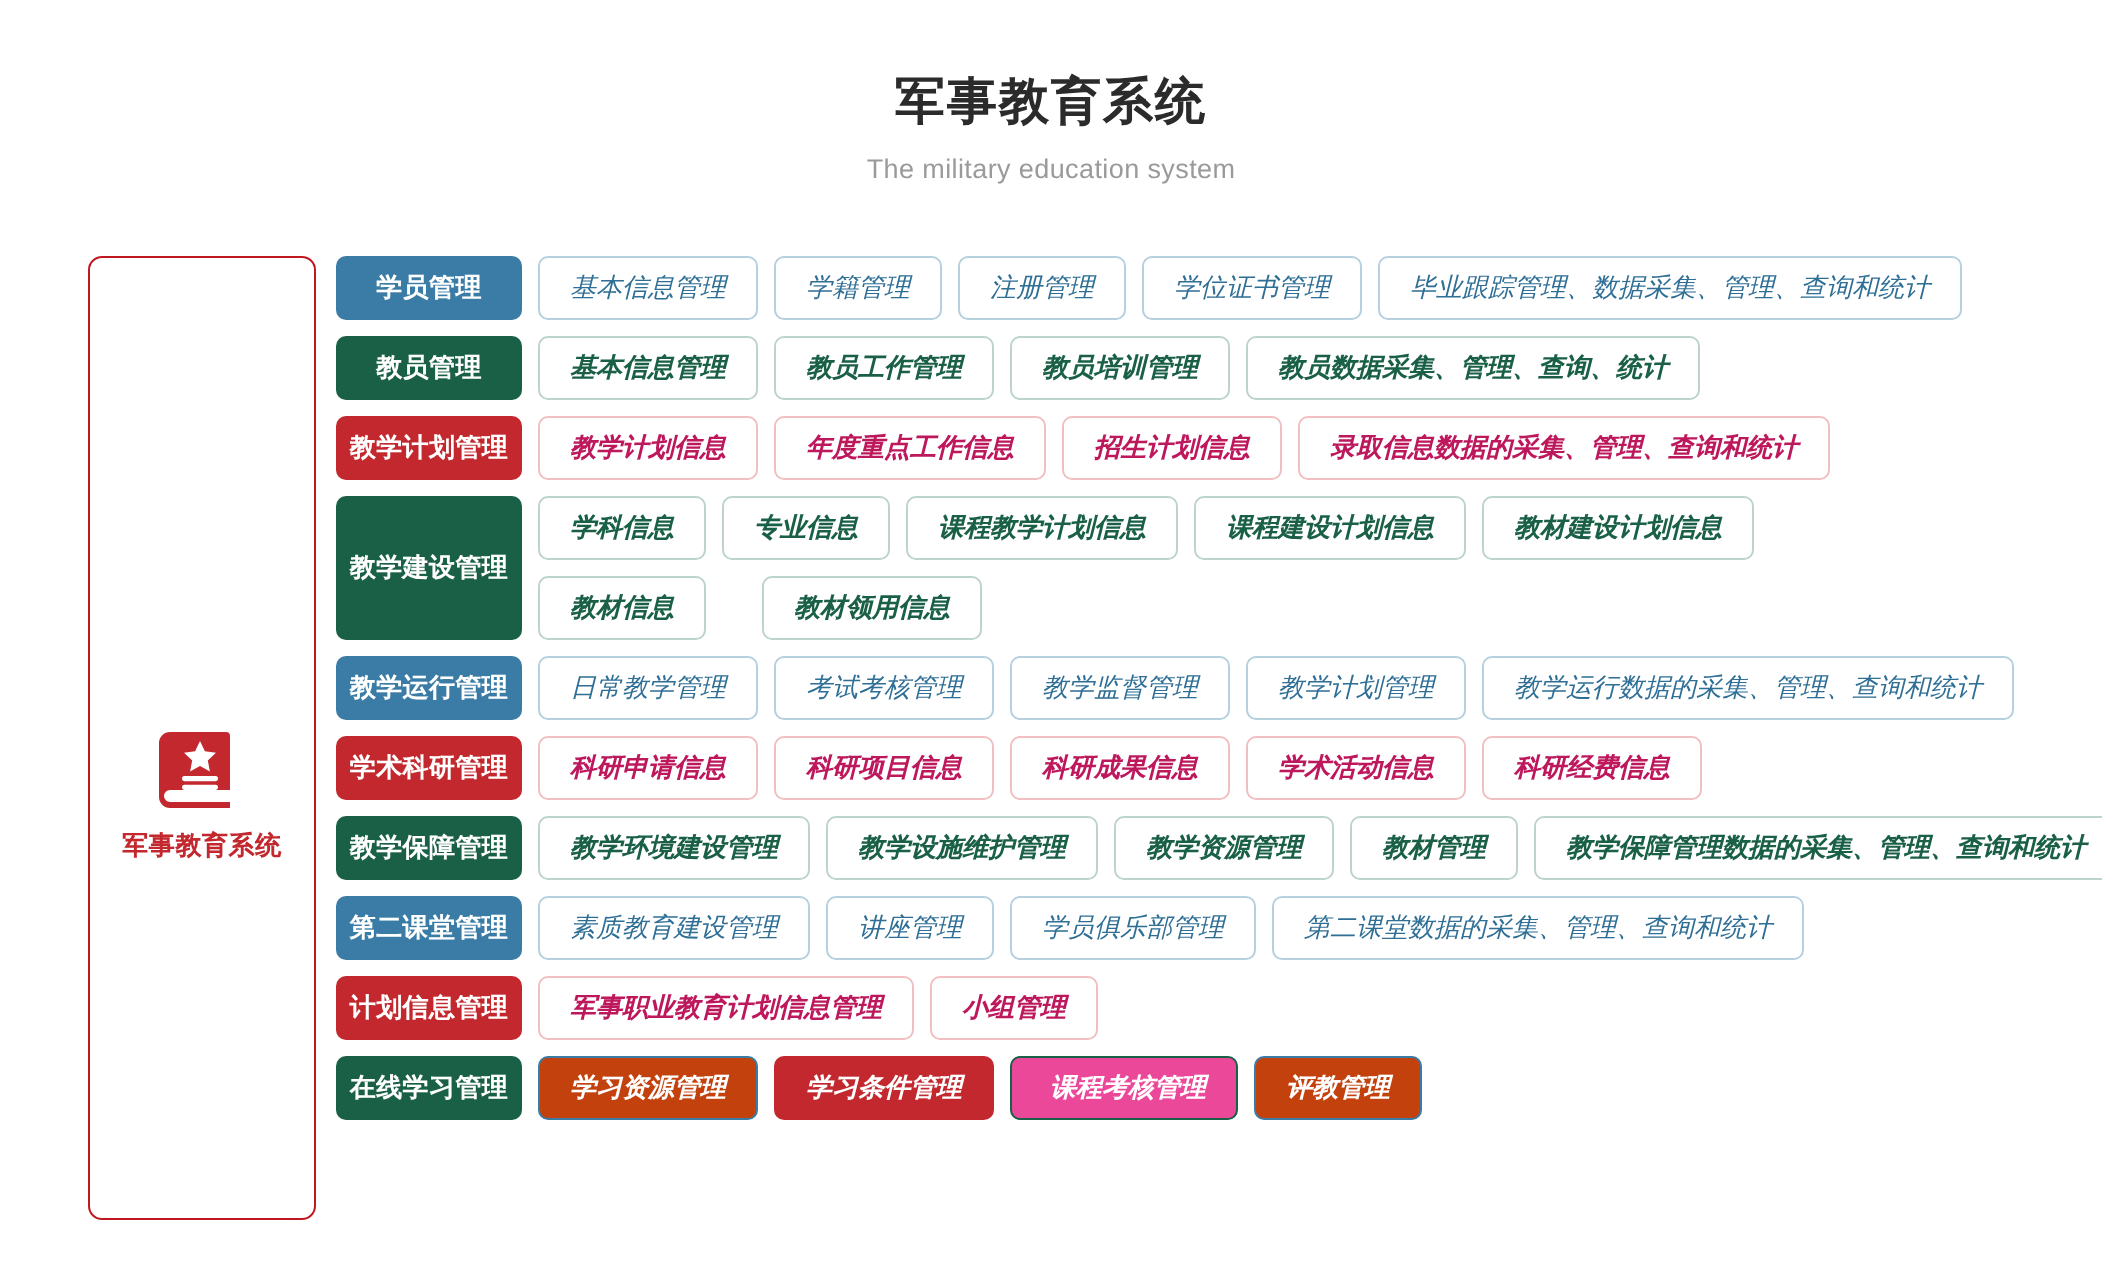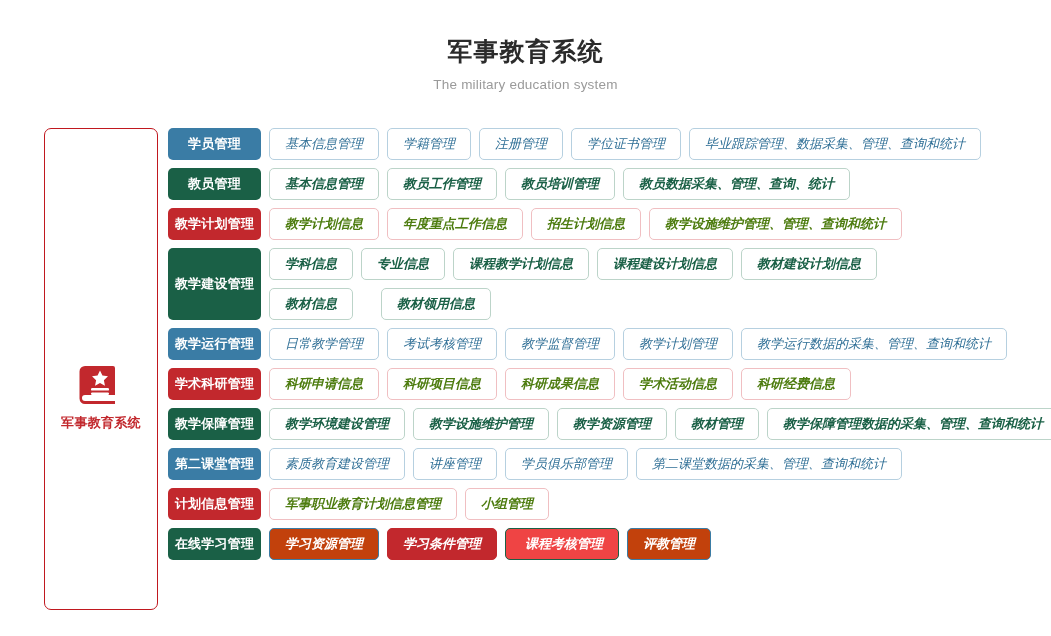--- a/index.html
+++ b/index.html
@@ -158,7 +158,7 @@
   }
   .chip-red {
     border-color: #f0bfc2;
-    color: #4d7c0f;
+    color: #be185d;
     font-weight: bold;
   }
 

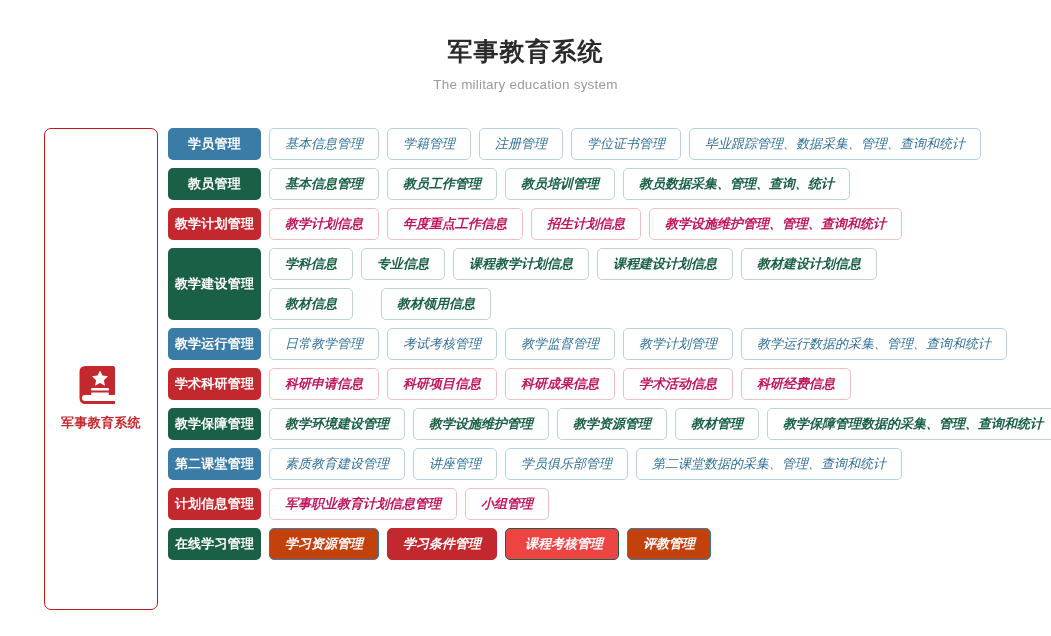--- a/index.html
+++ b/index.html
@@ -237,7 +237,7 @@
             <div class="chip chip-red">教学计划信息</div>
             <div class="chip chip-red">年度重点工作信息</div>
             <div class="chip chip-red">招生计划信息</div>
-            <div class="chip chip-red">教学设施维护管理、管理、查询和统计</div>
+            <div class="chip chip-red">录取信息数据的采集、管理、查询和统计</div>
           </div>
         </div>
       </div>

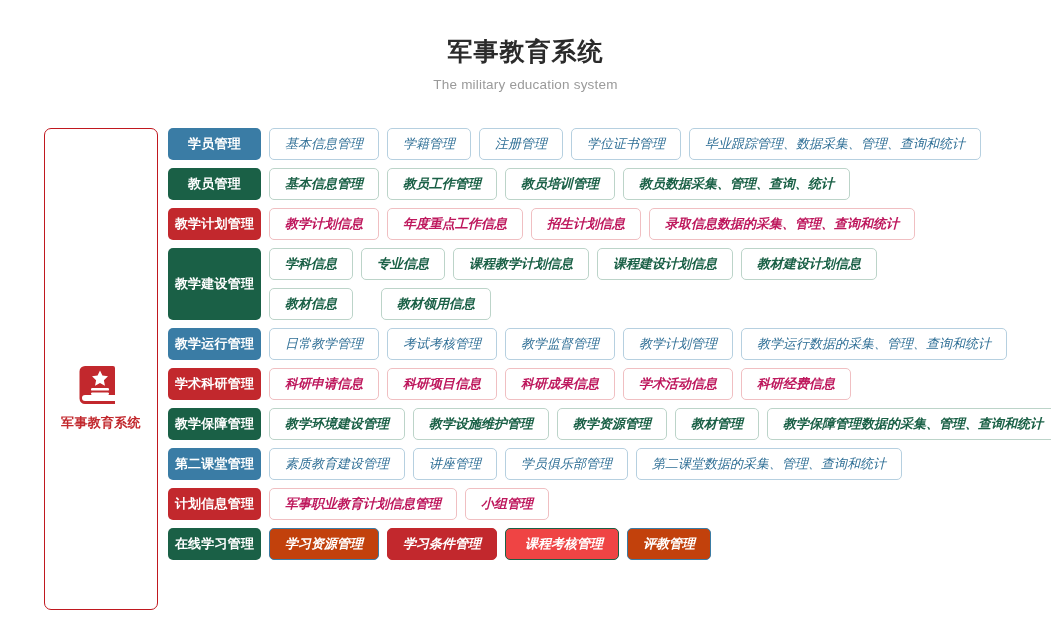--- a/index.html
+++ b/index.html
@@ -169,7 +169,7 @@
     font-weight: bold;
   }
   .chip-solid-green {
-    background: #ef4444;
+    background: #ec4899;
     border-color: #1a6046;
     color: #ffffff;
     font-weight: bold;

